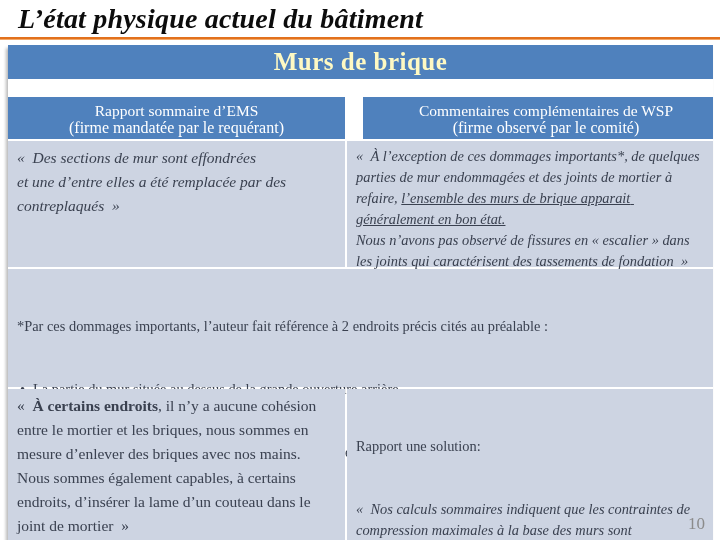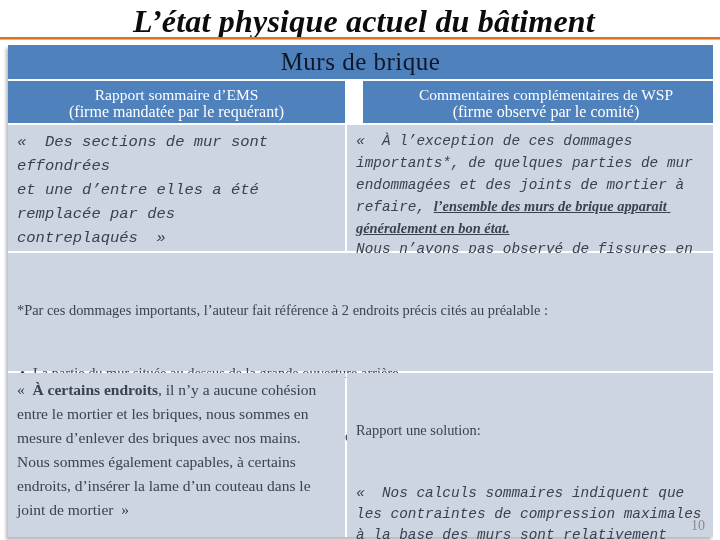--- a/index.html
+++ b/index.html
@@ -9,8 +9,8 @@
     font-family:"Liberation Serif","DejaVu Serif",serif;overflow:hidden;
   }
   .slide-title{
-    position:absolute;top:3px;left:8px;right:0;text-align:center;
-    font-size:32px;font-style:italic;font-weight:bold;color:#0c0c0c;
+    position:absolute;top:3px;left:18px;right:0;
+    font-size:28px;font-style:italic;font-weight:bold;color:#0c0c0c;
     letter-spacing:.2px;
   }
   .title-rule{

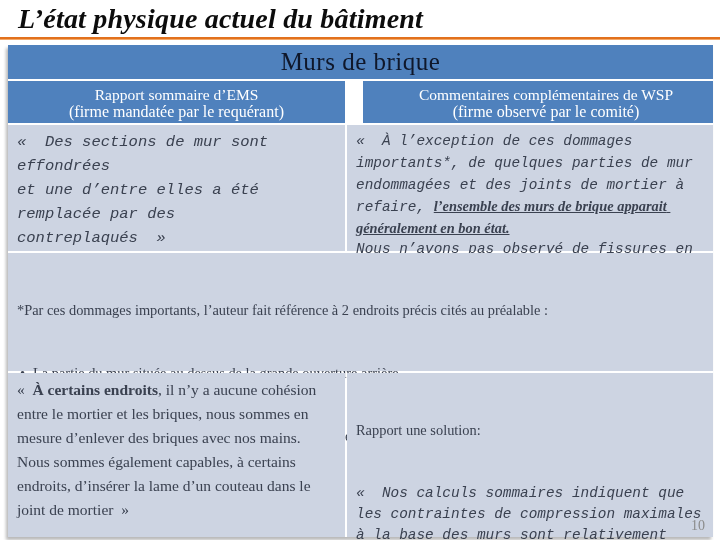--- a/index.html
+++ b/index.html
@@ -22,8 +22,8 @@
     box-shadow:-2px 3px 3px rgba(0,0,0,.28);
   }
   .tbl-title{
-    height:34px;background:#4f81bd;color:#0f172a;text-align:center;
-    font-size:25px;line-height:33px;letter-spacing:.5px;
+    height:34px;background:#4f81bd;color:#fef9c3;text-align:center;
+    font-size:25px;line-height:33px;letter-spacing:.5px;font-weight:bold;
   }
   .tbl-colheads{display:flex;gap:18px;margin-top:2px;justify-content:space-between;}
   .colhead{

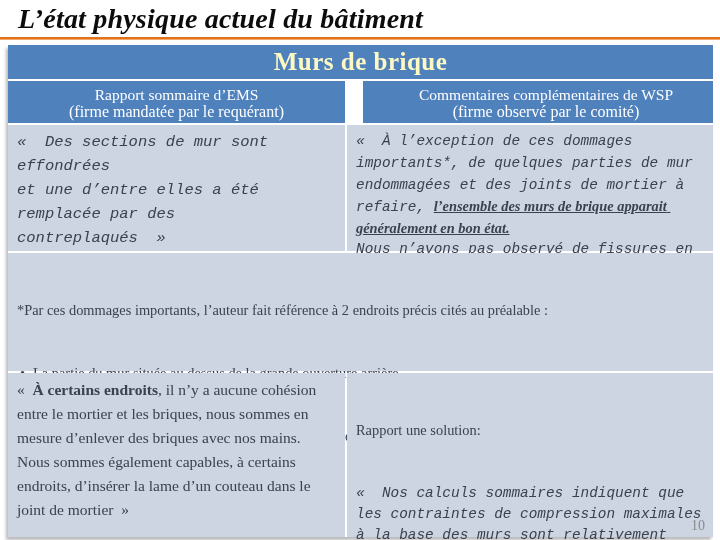--- a/index.html
+++ b/index.html
@@ -25,7 +25,7 @@
     height:34px;background:#4f81bd;color:#fef9c3;text-align:center;
     font-size:25px;line-height:33px;letter-spacing:.5px;font-weight:bold;
   }
-  .tbl-colheads{display:flex;gap:18px;margin-top:2px;justify-content:space-between;}
+  .tbl-colheads{display:flex;gap:18px;margin-top:18px;justify-content:space-between;}
   .colhead{
     background:#4f81bd;color:#ffffff;text-align:center;height:42px;
     display:flex;flex-direction:column;justify-content:center;

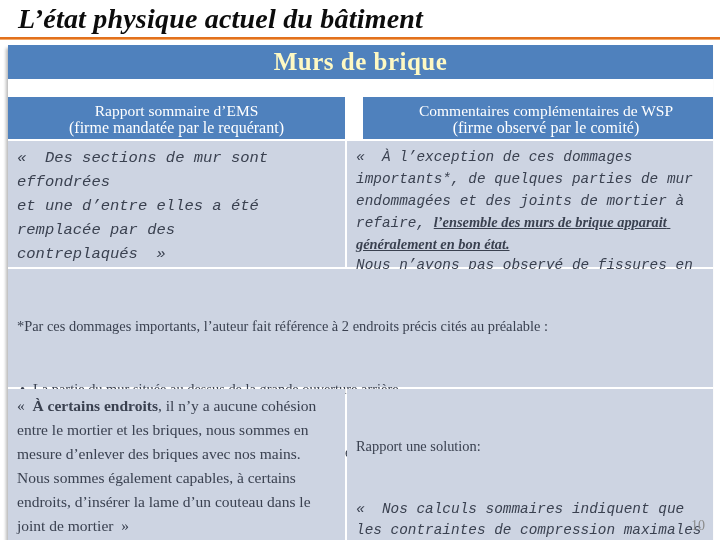--- a/index.html
+++ b/index.html
@@ -44,7 +44,7 @@
   .row1{height:126px;}
   .row2{height:118px;}
   .row3{height:164px;}
-  .it{font-style:italic;font-family:Liberation Mono, monospace;}
+  .it{font-style:italic;}
   .b{font-weight:bold;}
   .emph{font-style:italic;font-weight:bold;text-decoration:underline;}
   .bullet{display:flex;}

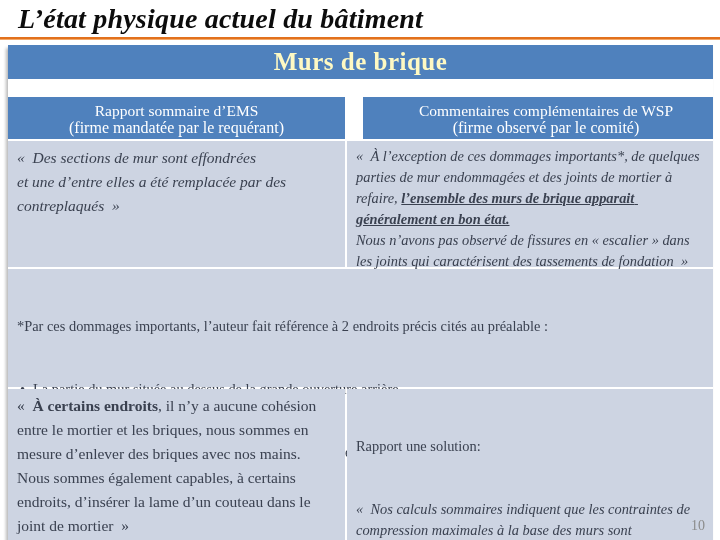--- a/index.html
+++ b/index.html
@@ -46,7 +46,7 @@
   .row3{height:164px;}
   .it{font-style:italic;}
   .b{font-weight:bold;}
-  .emph{font-style:italic;font-weight:bold;text-decoration:underline;}
+  .emph{font-style:italic;font-weight:normal;text-decoration:underline;}
   .bullet{display:flex;}
   .bullet-marker{width:16px;flex:0 0 16px;padding-left:3px;}
   .bullet-text{flex:1;}

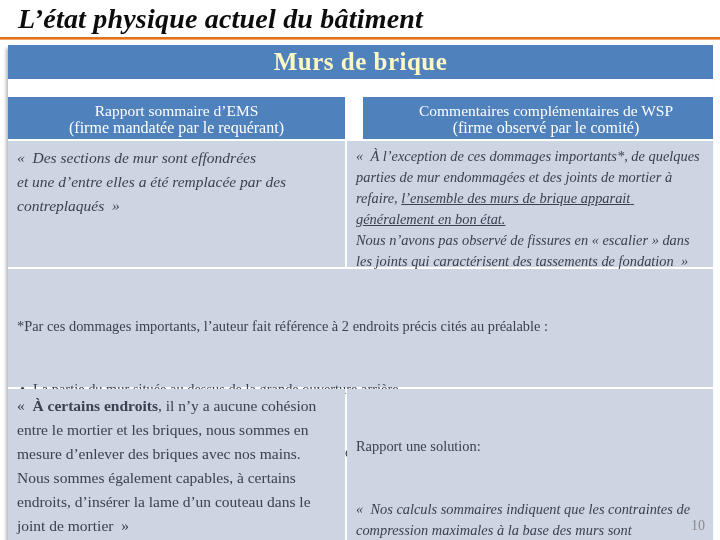--- a/index.html
+++ b/index.html
@@ -51,7 +51,7 @@
   .bullet-marker{width:16px;flex:0 0 16px;padding-left:3px;}
   .bullet-text{flex:1;}
   .page-number{
-    position:absolute;right:15px;bottom:6px;font-size:14px;color:#8b8b8b;
+    position:absolute;right:15px;bottom:6px;font-size:17px;color:#8b8b8b;
   }
 </style>
 </head>

